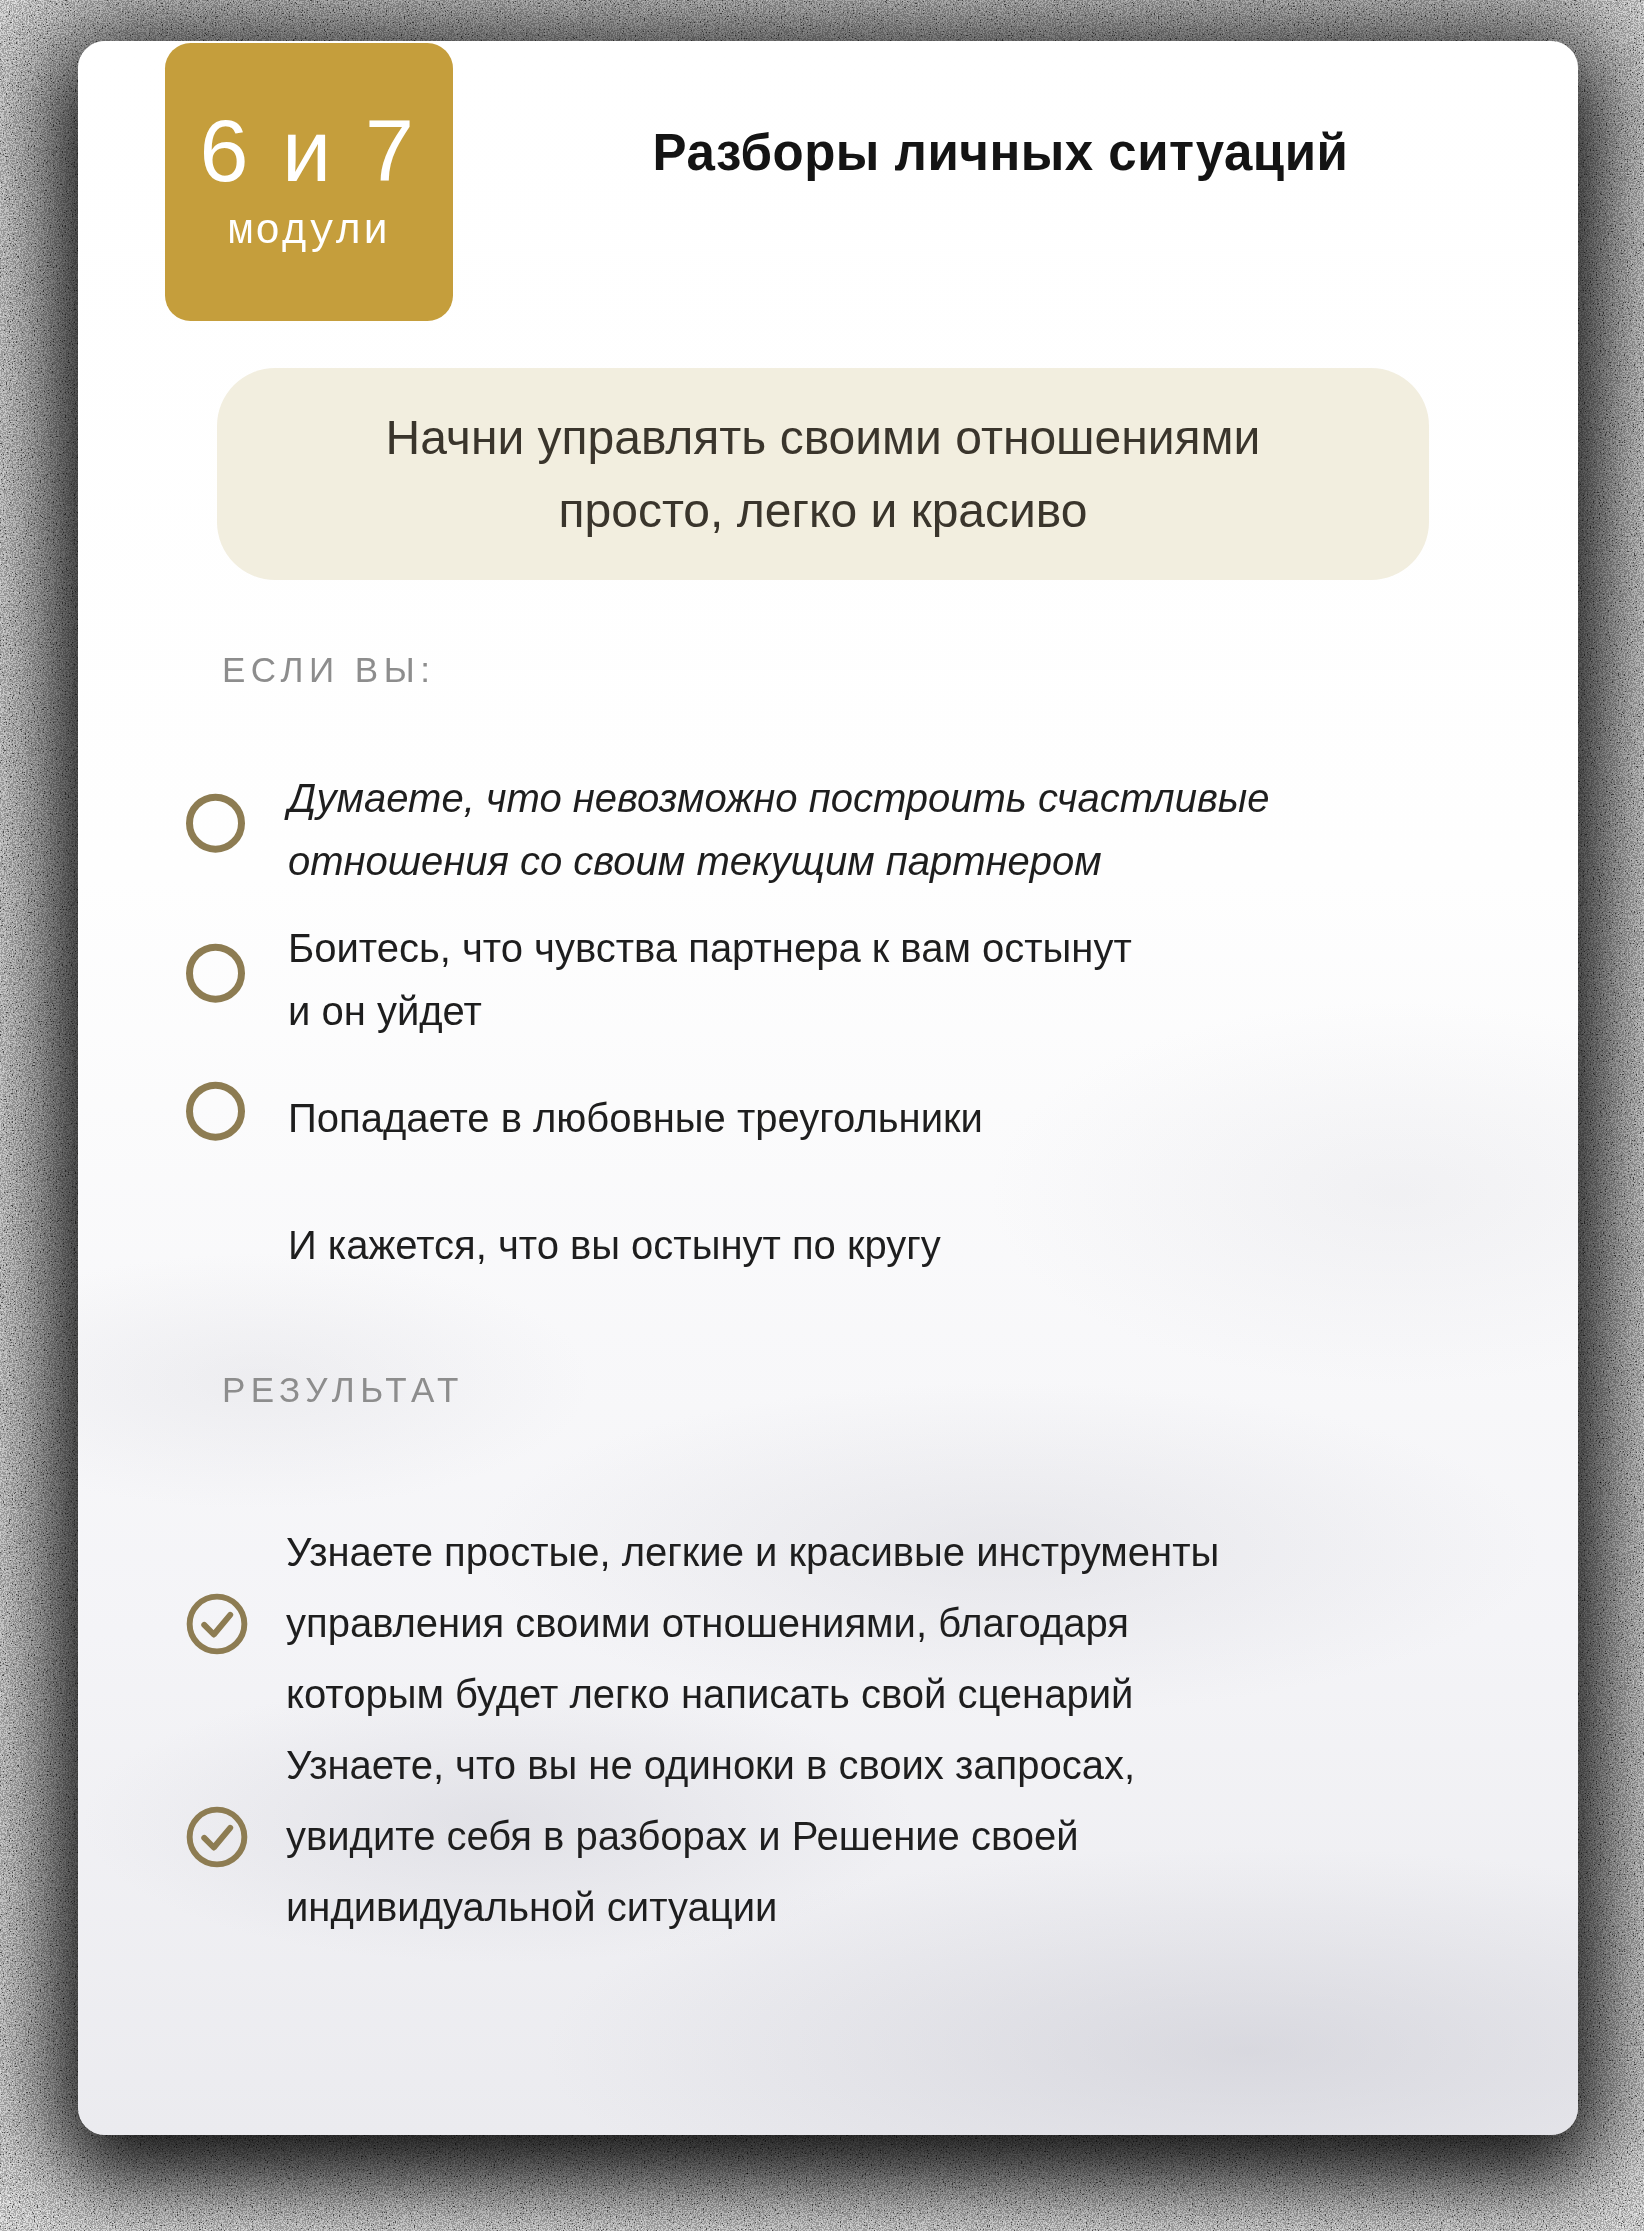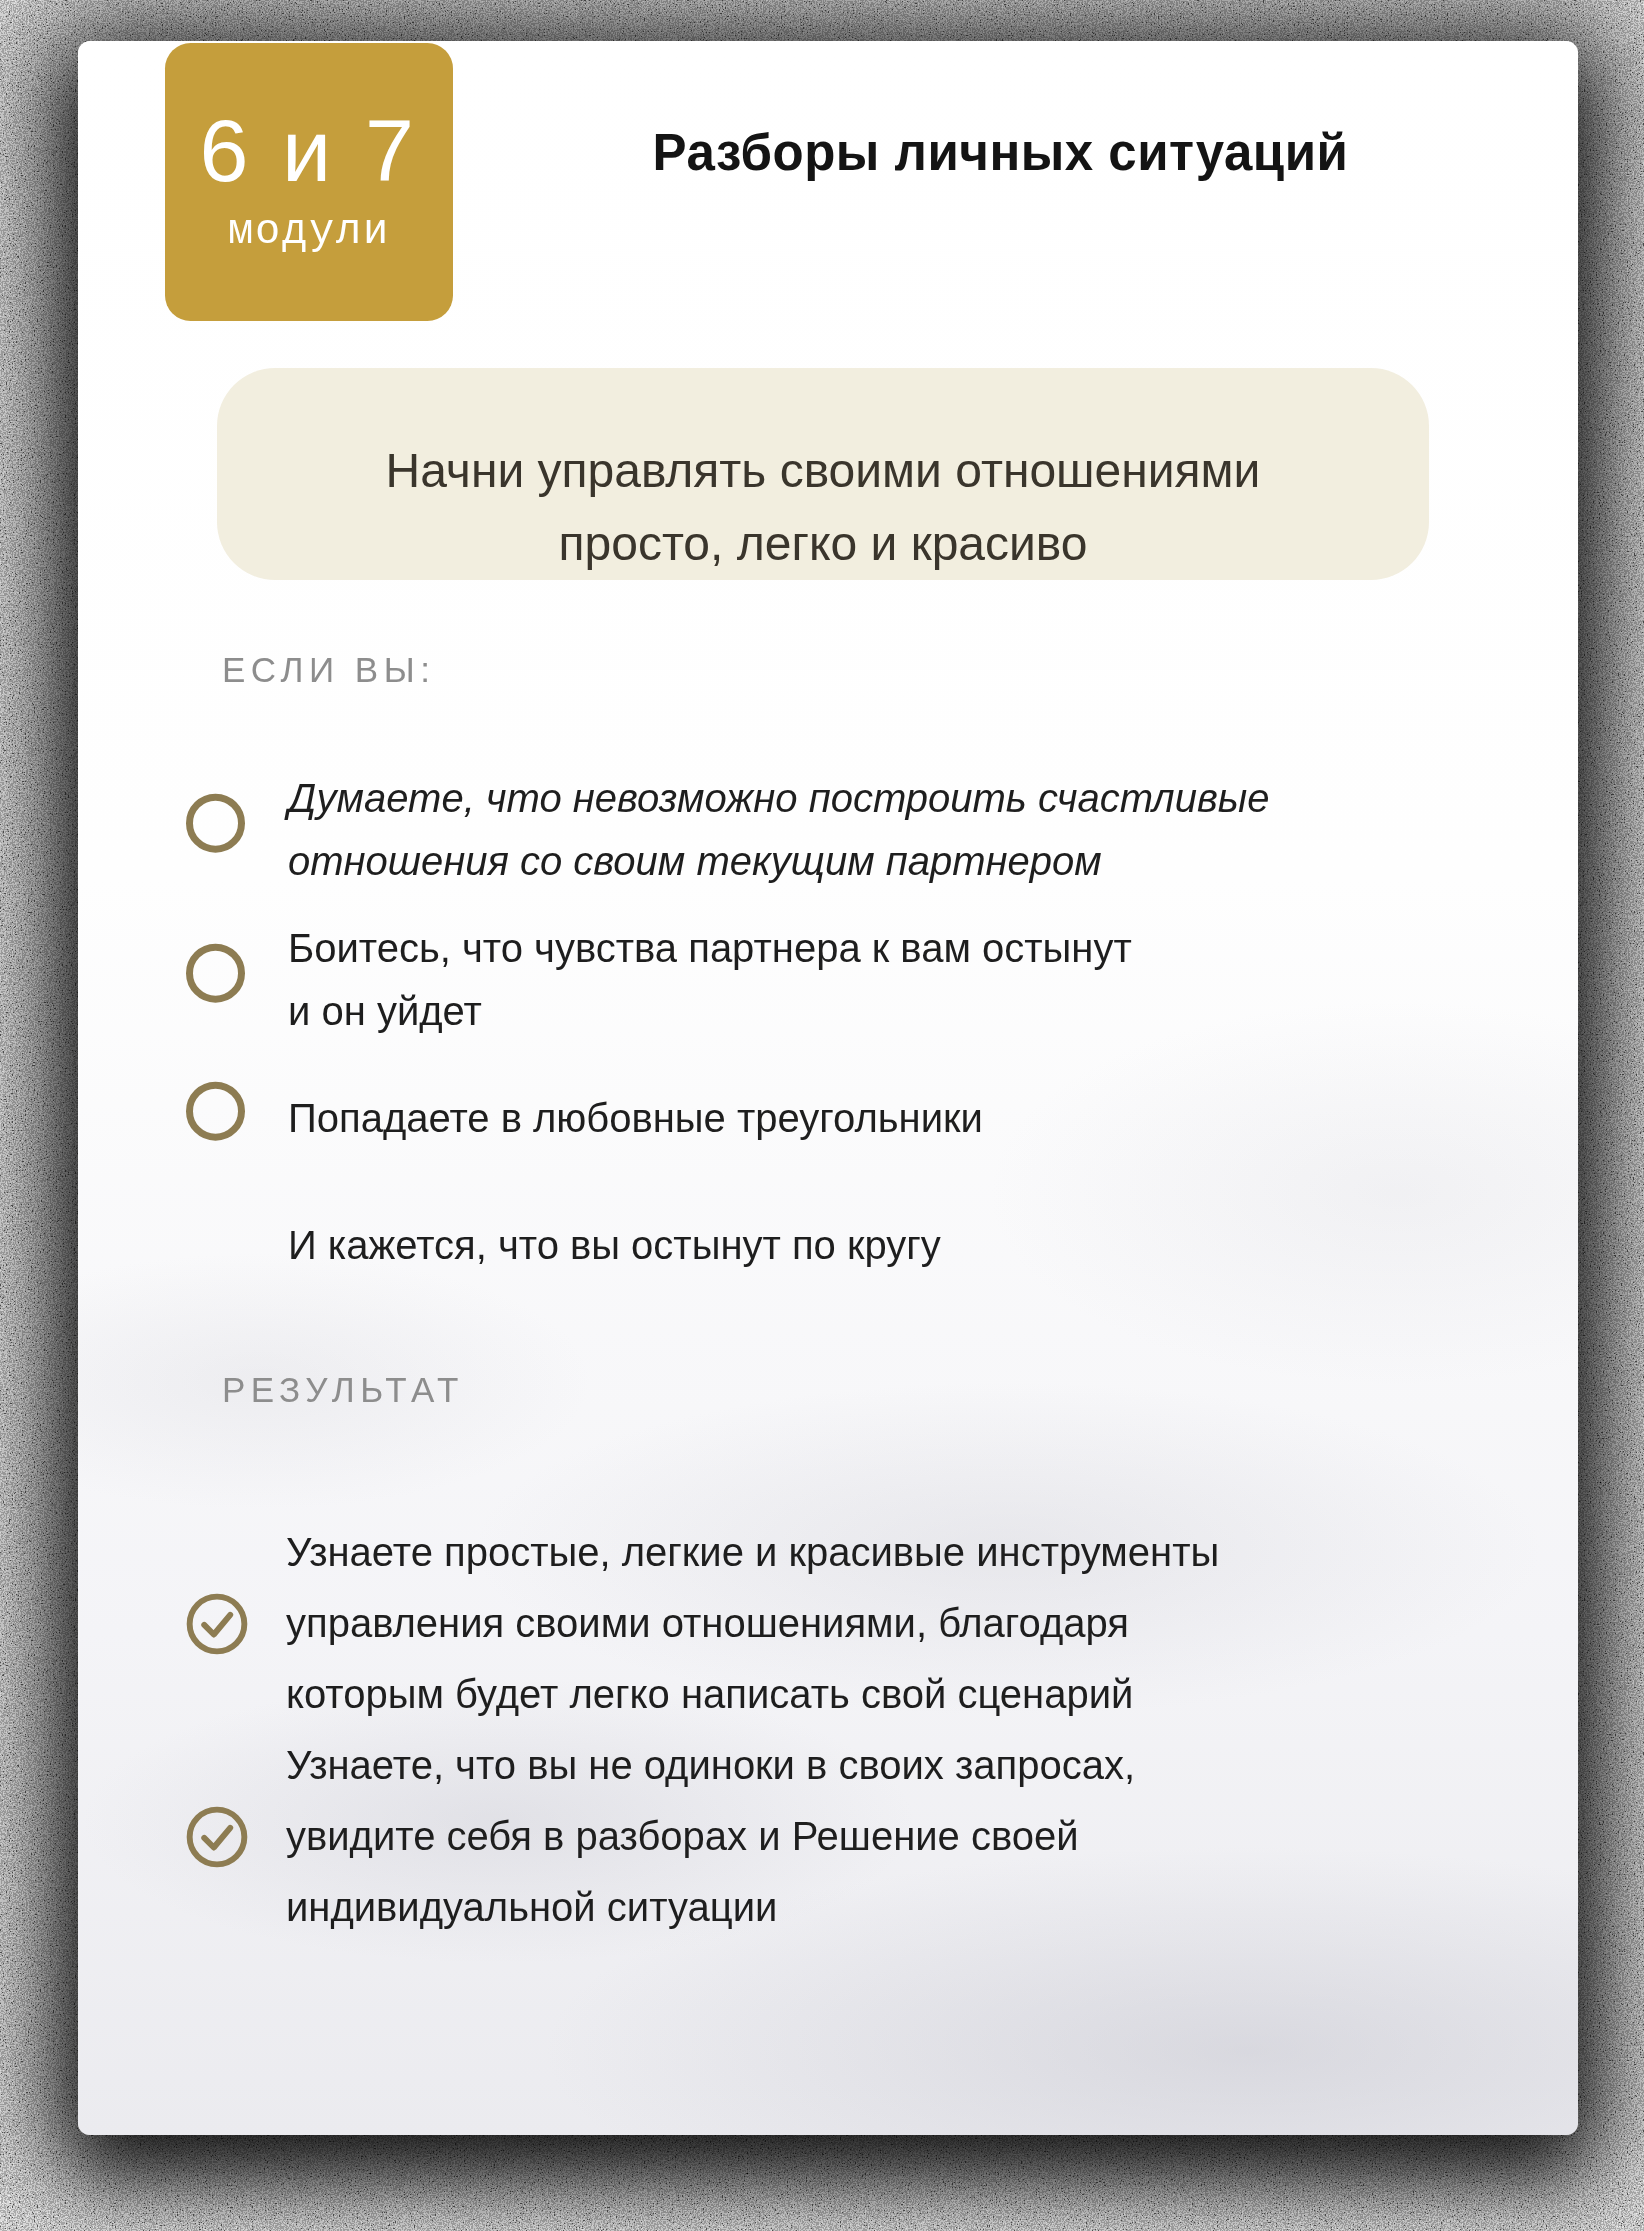--- a/index.html
+++ b/index.html
@@ -13,7 +13,7 @@
 
   .card {
     position:absolute; left:78px; top:41px; width:1500px; height:2094px;
-    border-radius:12px;
+    border-radius:27px;
     background-image:
       radial-gradient(822px 256px at 62% 72%, rgba(198,198,206,0.30), transparent 65%),
       radial-gradient(640px 219px at 28% 85%, rgba(192,192,202,0.32), transparent 65%),

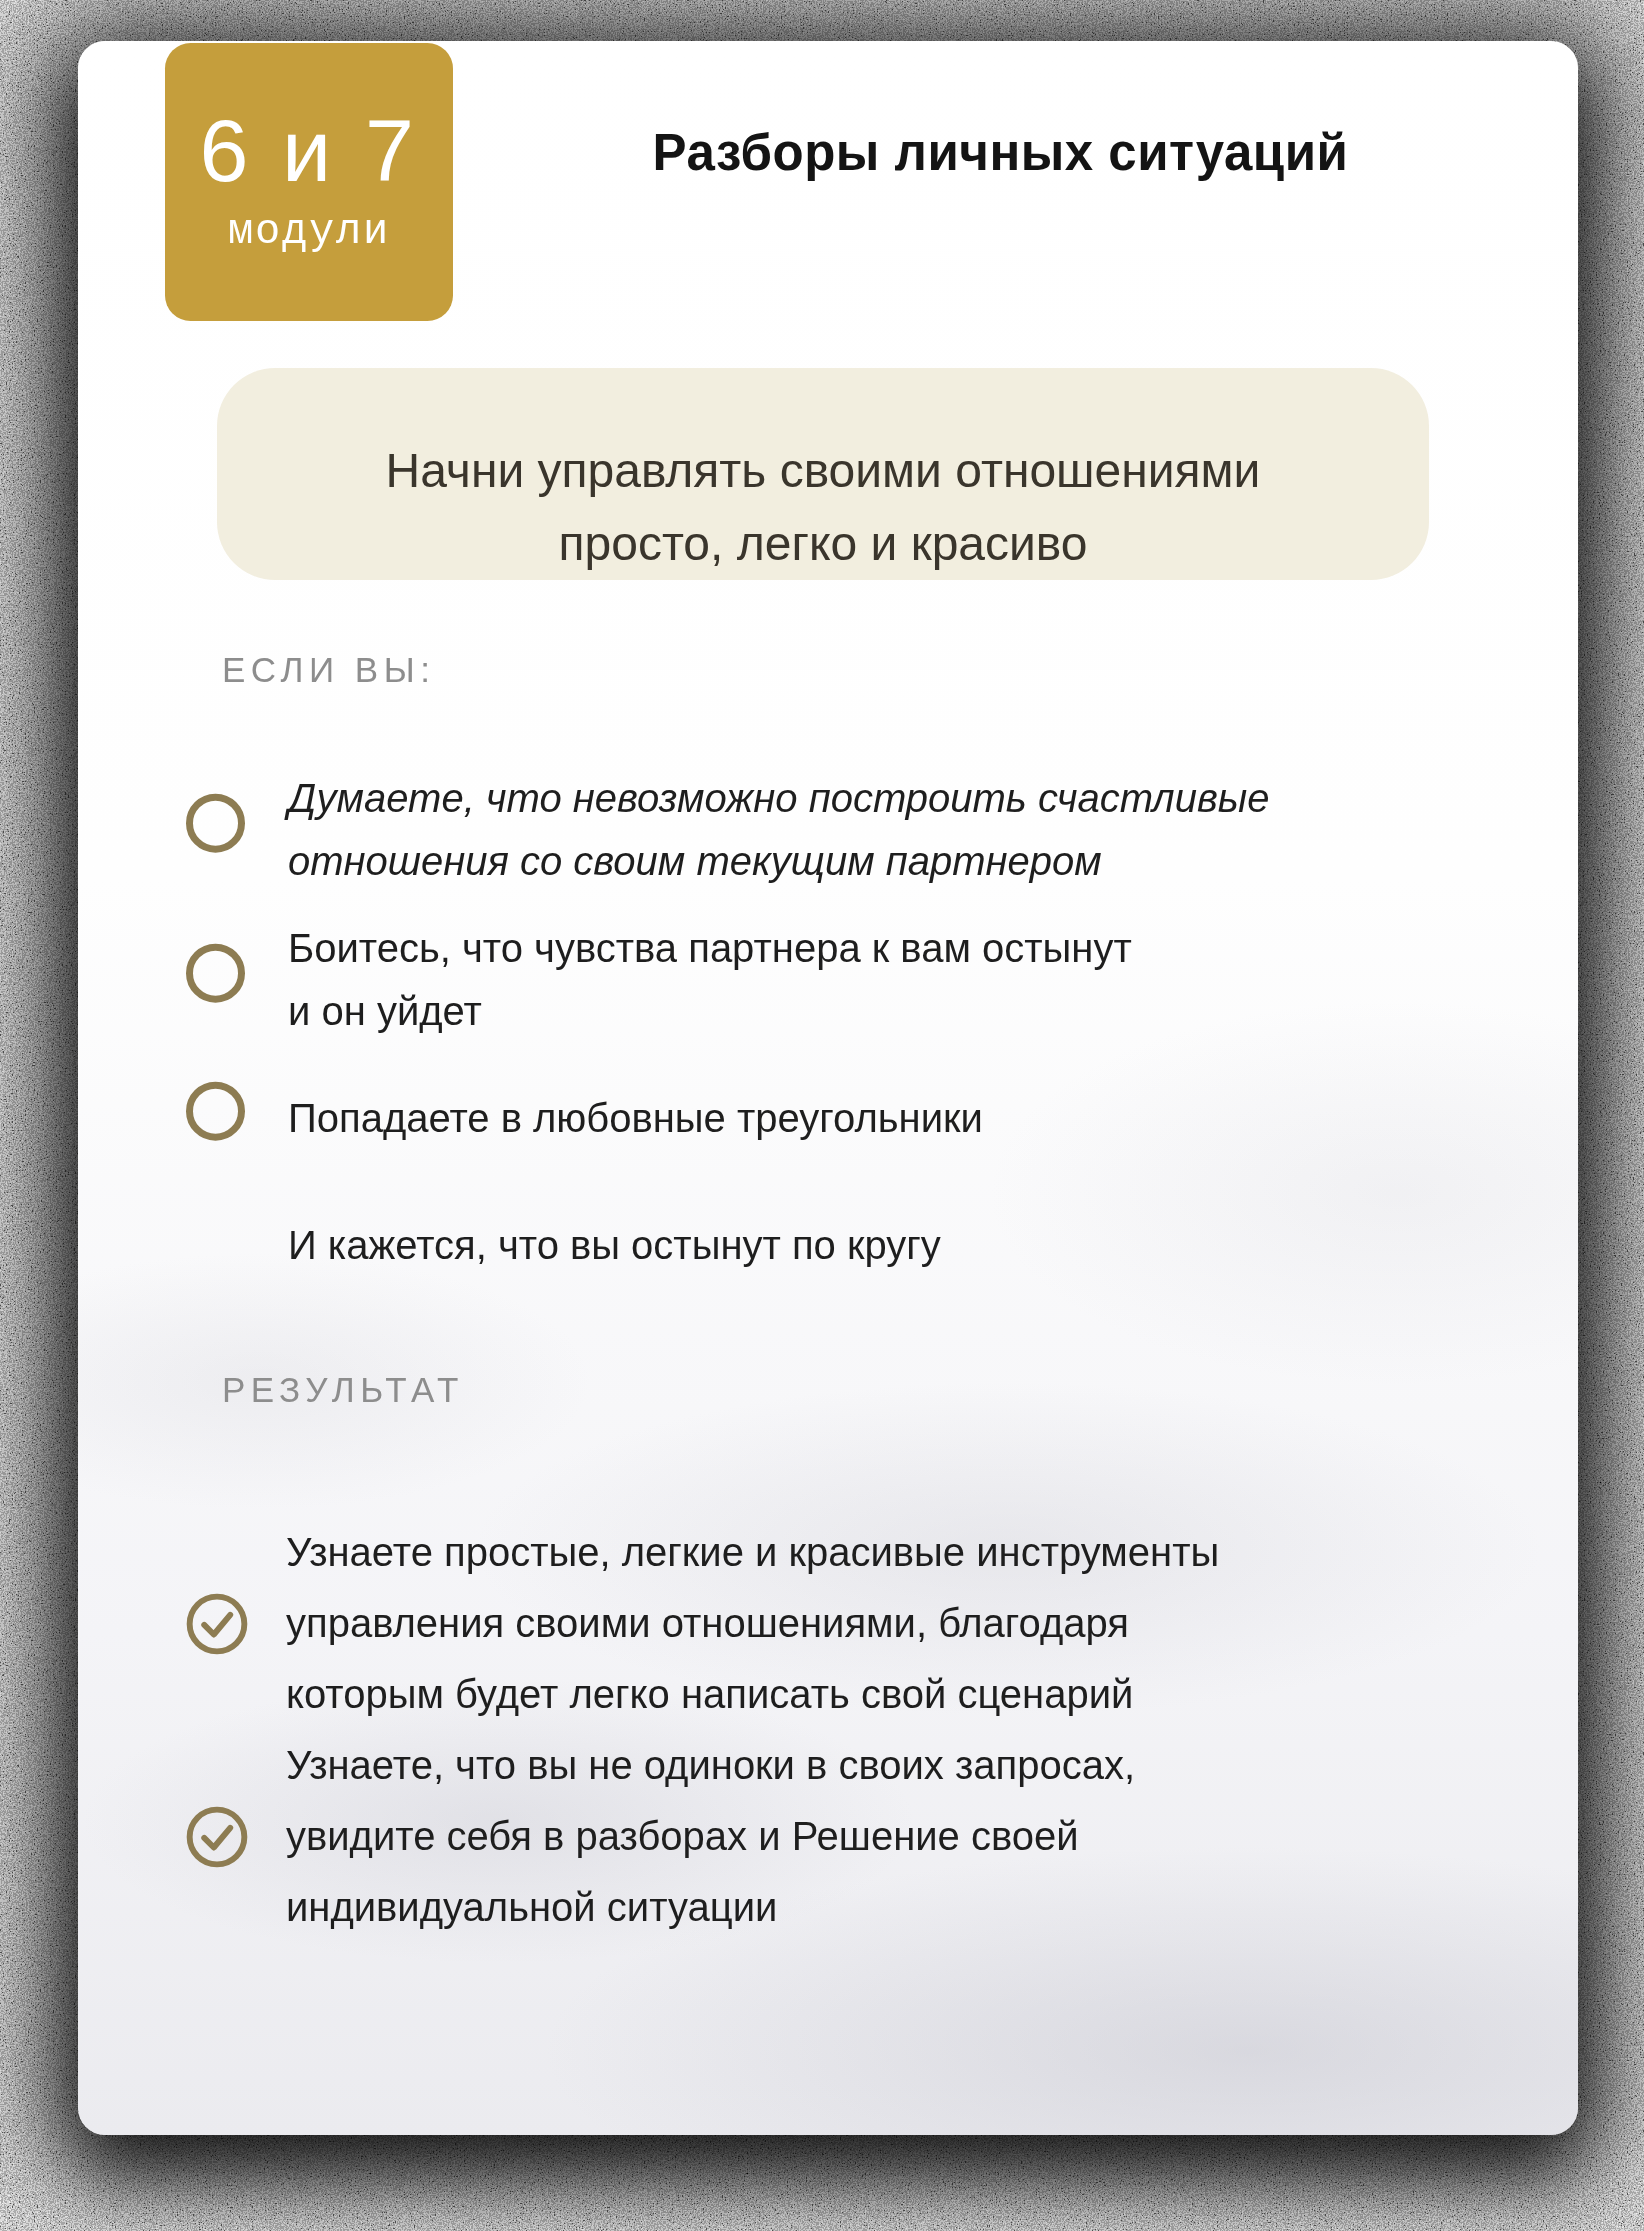--- a/index.html
+++ b/index.html
@@ -44,7 +44,7 @@
   .pill {
     position:absolute; left:139px; top:327px; width:1212px; height:212px;
     border-radius:58px; background:#F2EEDF;
-    display:flex; align-items:flex-end; justify-content:center;
+    display:flex; align-items:center; justify-content:center;
   }
   .pill-text {
     margin:0; text-align:center; white-space:pre-line;

